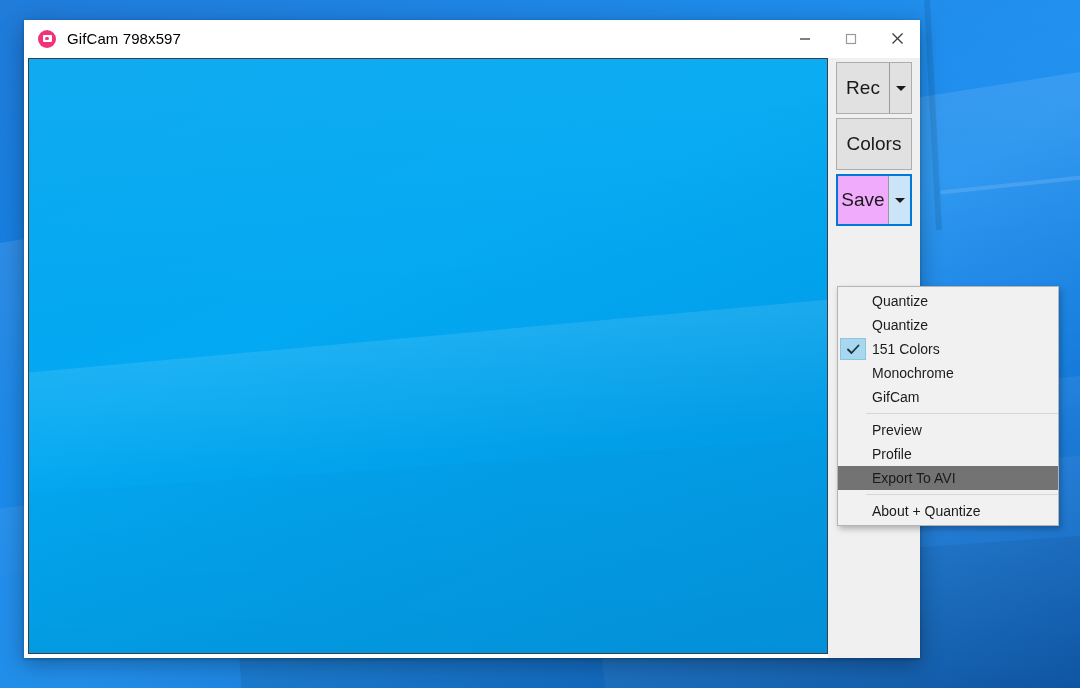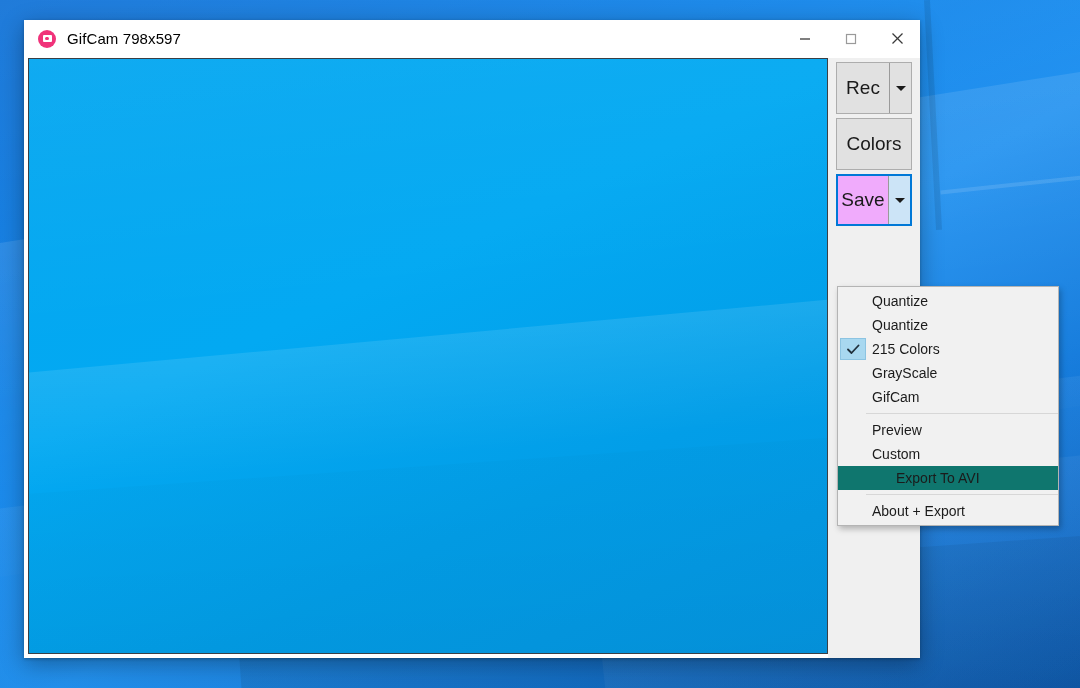--- a/index.html
+++ b/index.html
@@ -359,7 +359,7 @@
               <polyline points="1,5.5 4.5,9 11.5,1.5" fill="none" stroke="#20303c" stroke-width="1.8" stroke-linecap="round" stroke-linejoin="round"></polyline>
             </svg>
           </div>
-          <div class="mi-label">215 Colors</div>
+          <div class="mi-label">151 Colors</div>
         </div>
         <div class="mi">
           <div class="mi-check"></div>

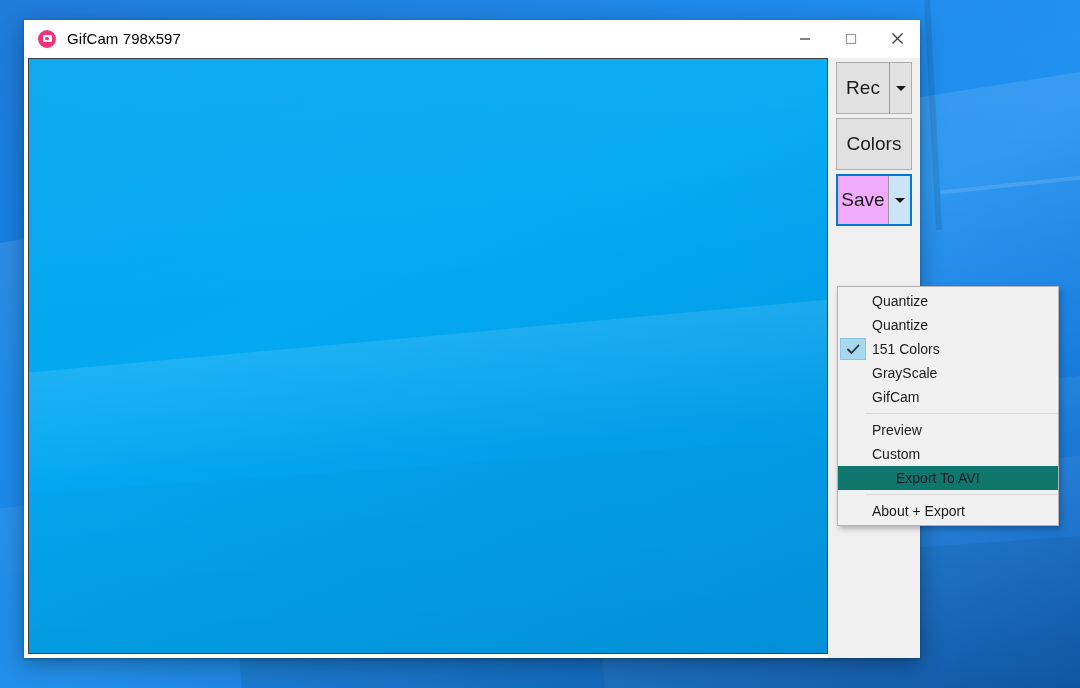--- a/index.html
+++ b/index.html
@@ -363,7 +363,7 @@
         </div>
         <div class="mi">
           <div class="mi-check"></div>
-          <div class="mi-label">GrayScale</div>
+          <div class="mi-label">Monochrome</div>
         </div>
         <div class="mi">
           <div class="mi-check"></div>

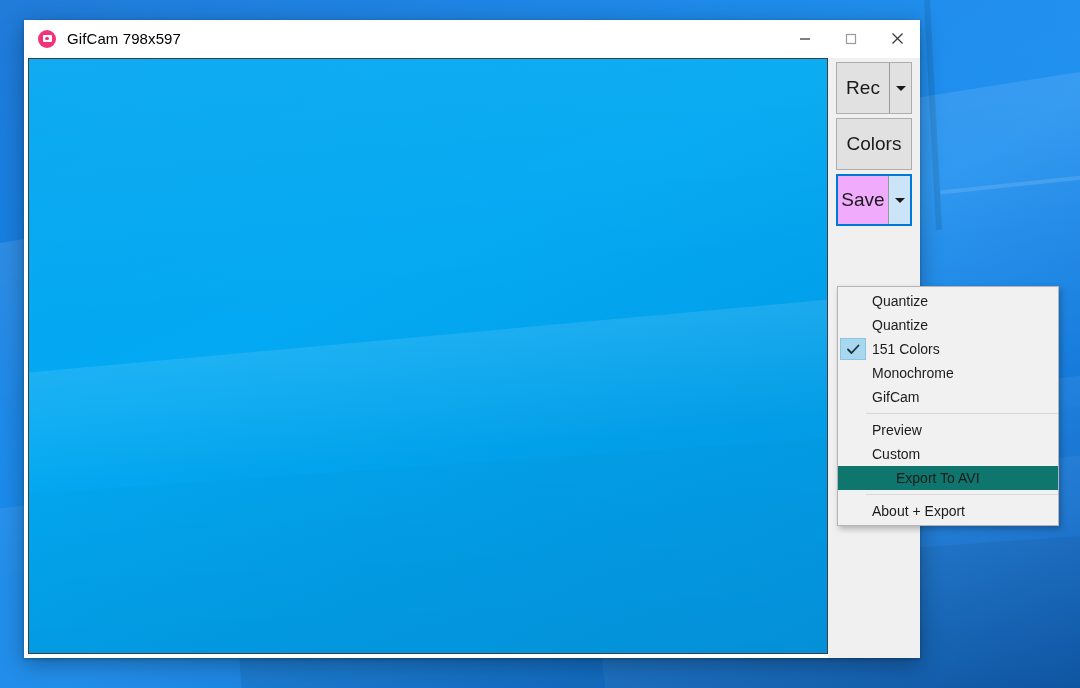--- a/index.html
+++ b/index.html
@@ -376,7 +376,7 @@
         </div>
         <div class="mi">
           <div class="mi-check"></div>
-          <div class="mi-label">Custom</div>
+          <div class="mi-label">Profile</div>
         </div>
         <div class="mi hovered">
           <div class="mi-check"></div>

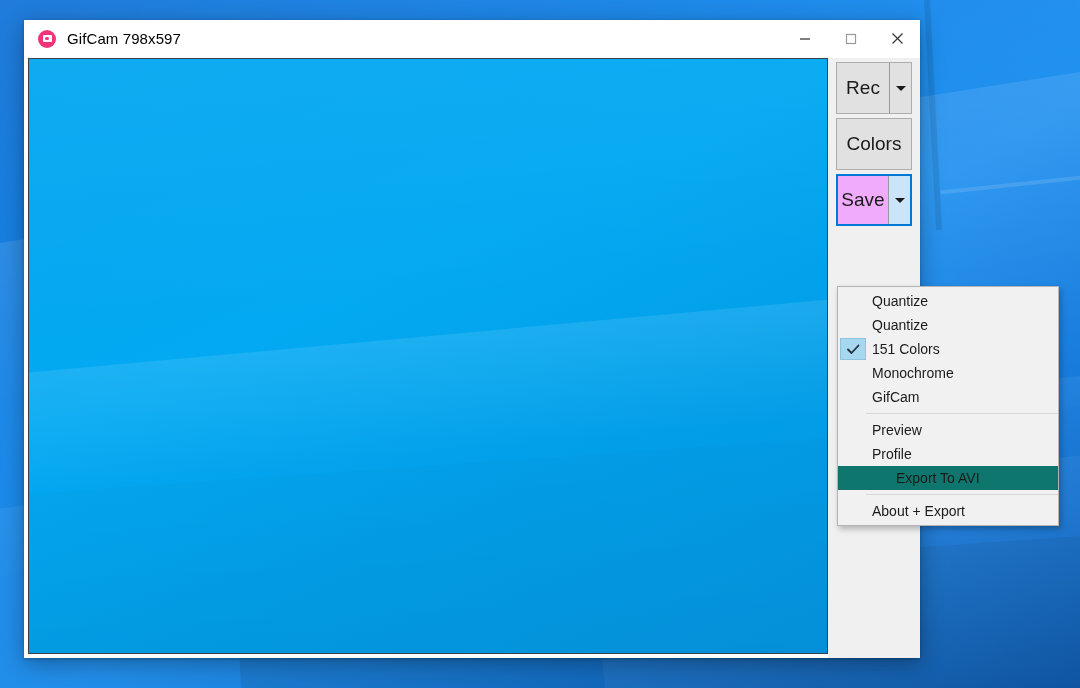--- a/index.html
+++ b/index.html
@@ -262,8 +262,7 @@
     white-space: nowrap;
   }
   .mi.hovered {
-    background: #0f766e;
-    gap: 24px;
+    background: #737373;
   }
   .mi-sep {
     height: 1px;

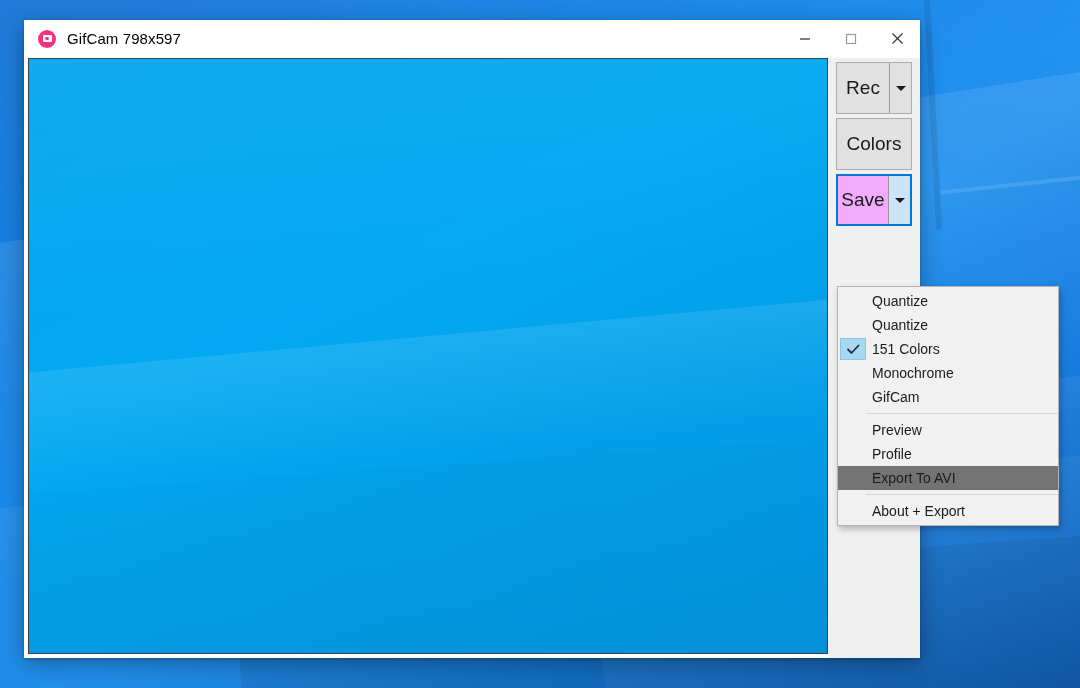--- a/index.html
+++ b/index.html
@@ -384,7 +384,7 @@
         <div class="mi-sep"></div>
         <div class="mi">
           <div class="mi-check"></div>
-          <div class="mi-label">About + Export</div>
+          <div class="mi-label">About + Quantize</div>
         </div>
       </div>
 

